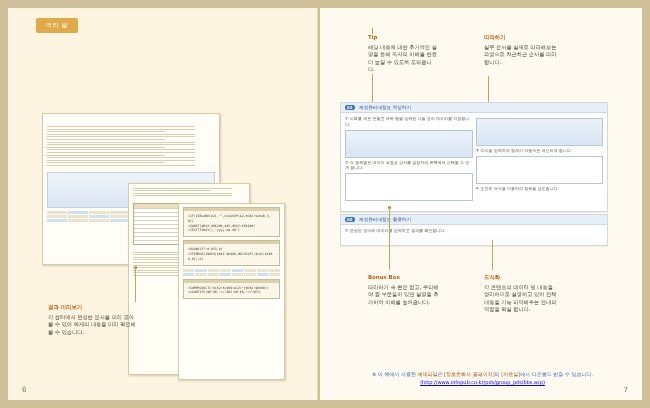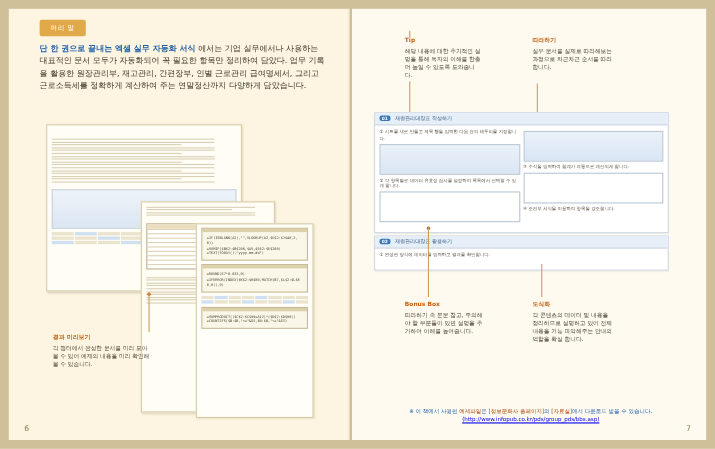--- a/index.html
+++ b/index.html
@@ -123,10 +123,6 @@
 
     <div class="tab">머리 말</div>
 
-    <div class="intro">
-      <span class="hl">단 한 권으로 끝내는 엑셀 실무 자동화 서식</span>
-      <span>에서는 기업 실무에서나 사용하는 대표적인 문서 모두가 자동화되어 꼭 필요한 항목만 정리하여 담았다. 업무 기록을 활용한 원장관리부, 재고관리, 간편장부, 인별 근로관리 급여명세서, 그리고 근로소득세를 정확하게 계산하여 주는 연말정산까지 다양하게 담았습니다.</span>
-    </div>
 
     <div class="sheet sheet-a">
       <div class="mini-title">&nbsp;</div>

